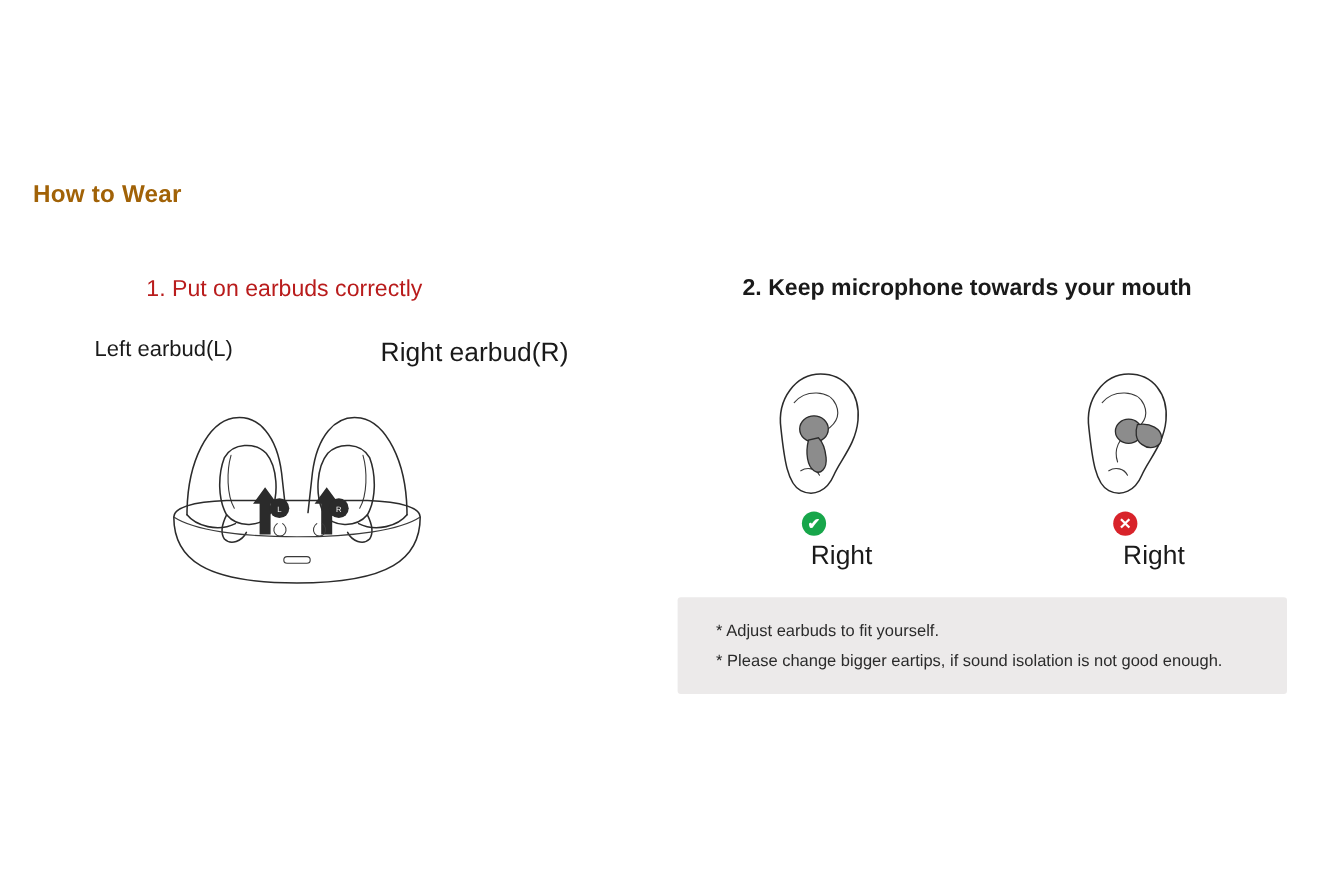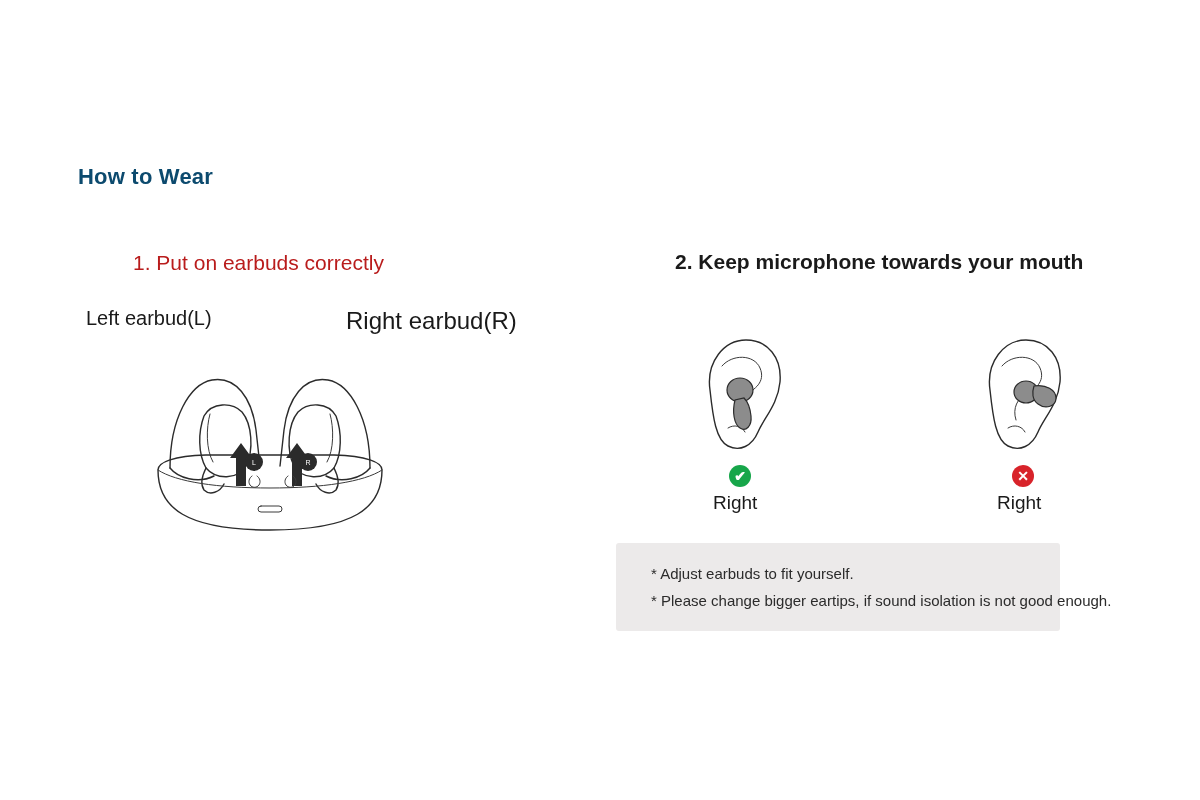--- a/index.html
+++ b/index.html
@@ -28,8 +28,7 @@
     font-size: 22px;
     font-weight: bold;
     letter-spacing: 0.2px;
-    color: #0c4a6e;
-    margin-left: 48px;
+    color: #a16207;
   }
 
   

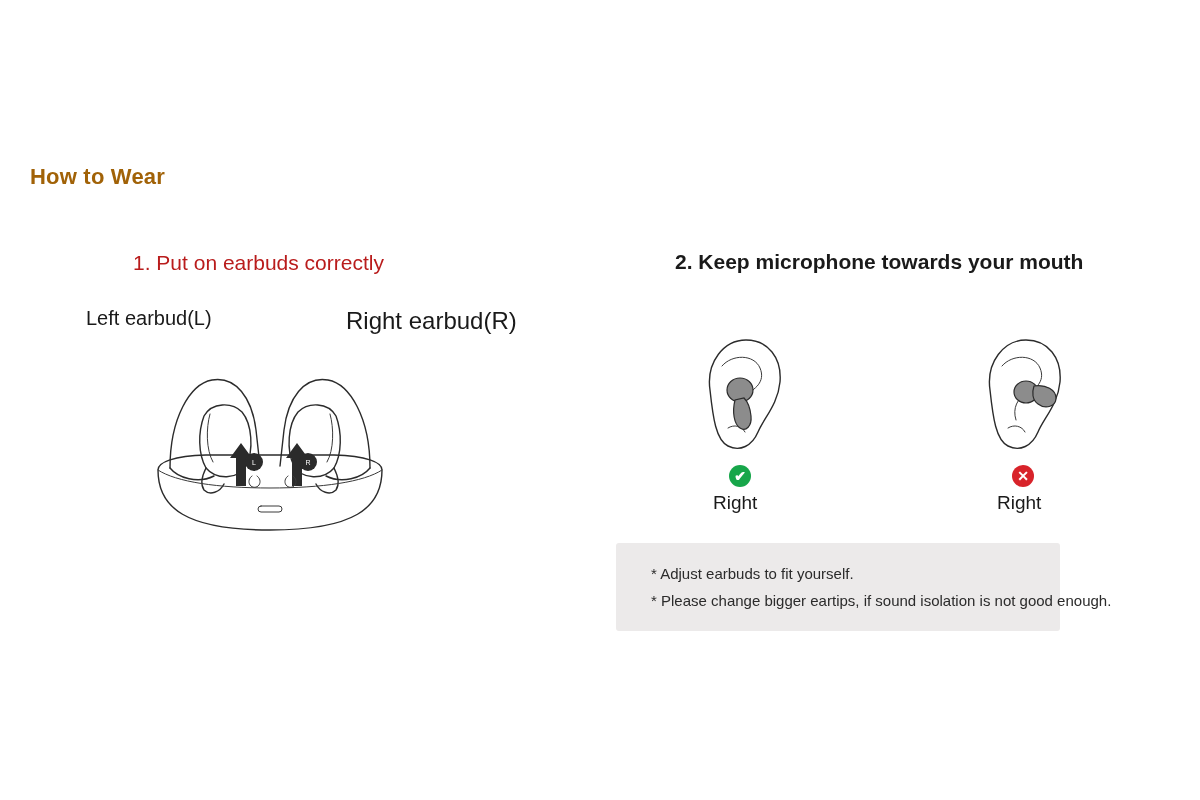--- a/index.html
+++ b/index.html
@@ -107,9 +107,10 @@
 
   .cap {
     position: absolute;
-    font-size: 19px;
-    color: #1a1a1a;
-    white-space: nowrap;
+    font-size: 24px;
+    color: #1a1a1a;
+    white-space: nowrap;
+    margin-left: 24px;
   }
   .cap-right { left: 713px; top: 492px; }
   .cap-wrong { left: 997px; top: 492px; }

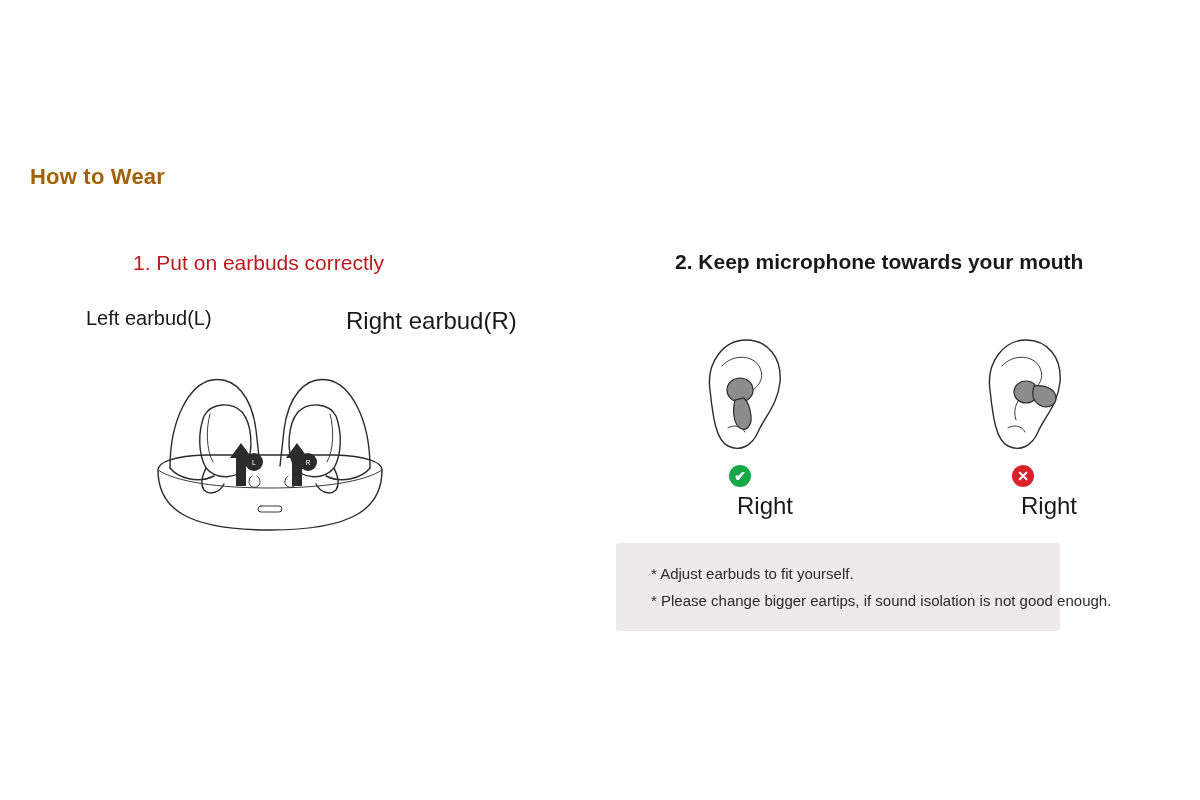--- a/index.html
+++ b/index.html
@@ -119,7 +119,7 @@
     position: absolute;
     left: 616px;
     top: 543px;
-    width: 444px;
+    width: 554px;
     height: 88px;
     background: #eceaea;
     border-radius: 3px;

